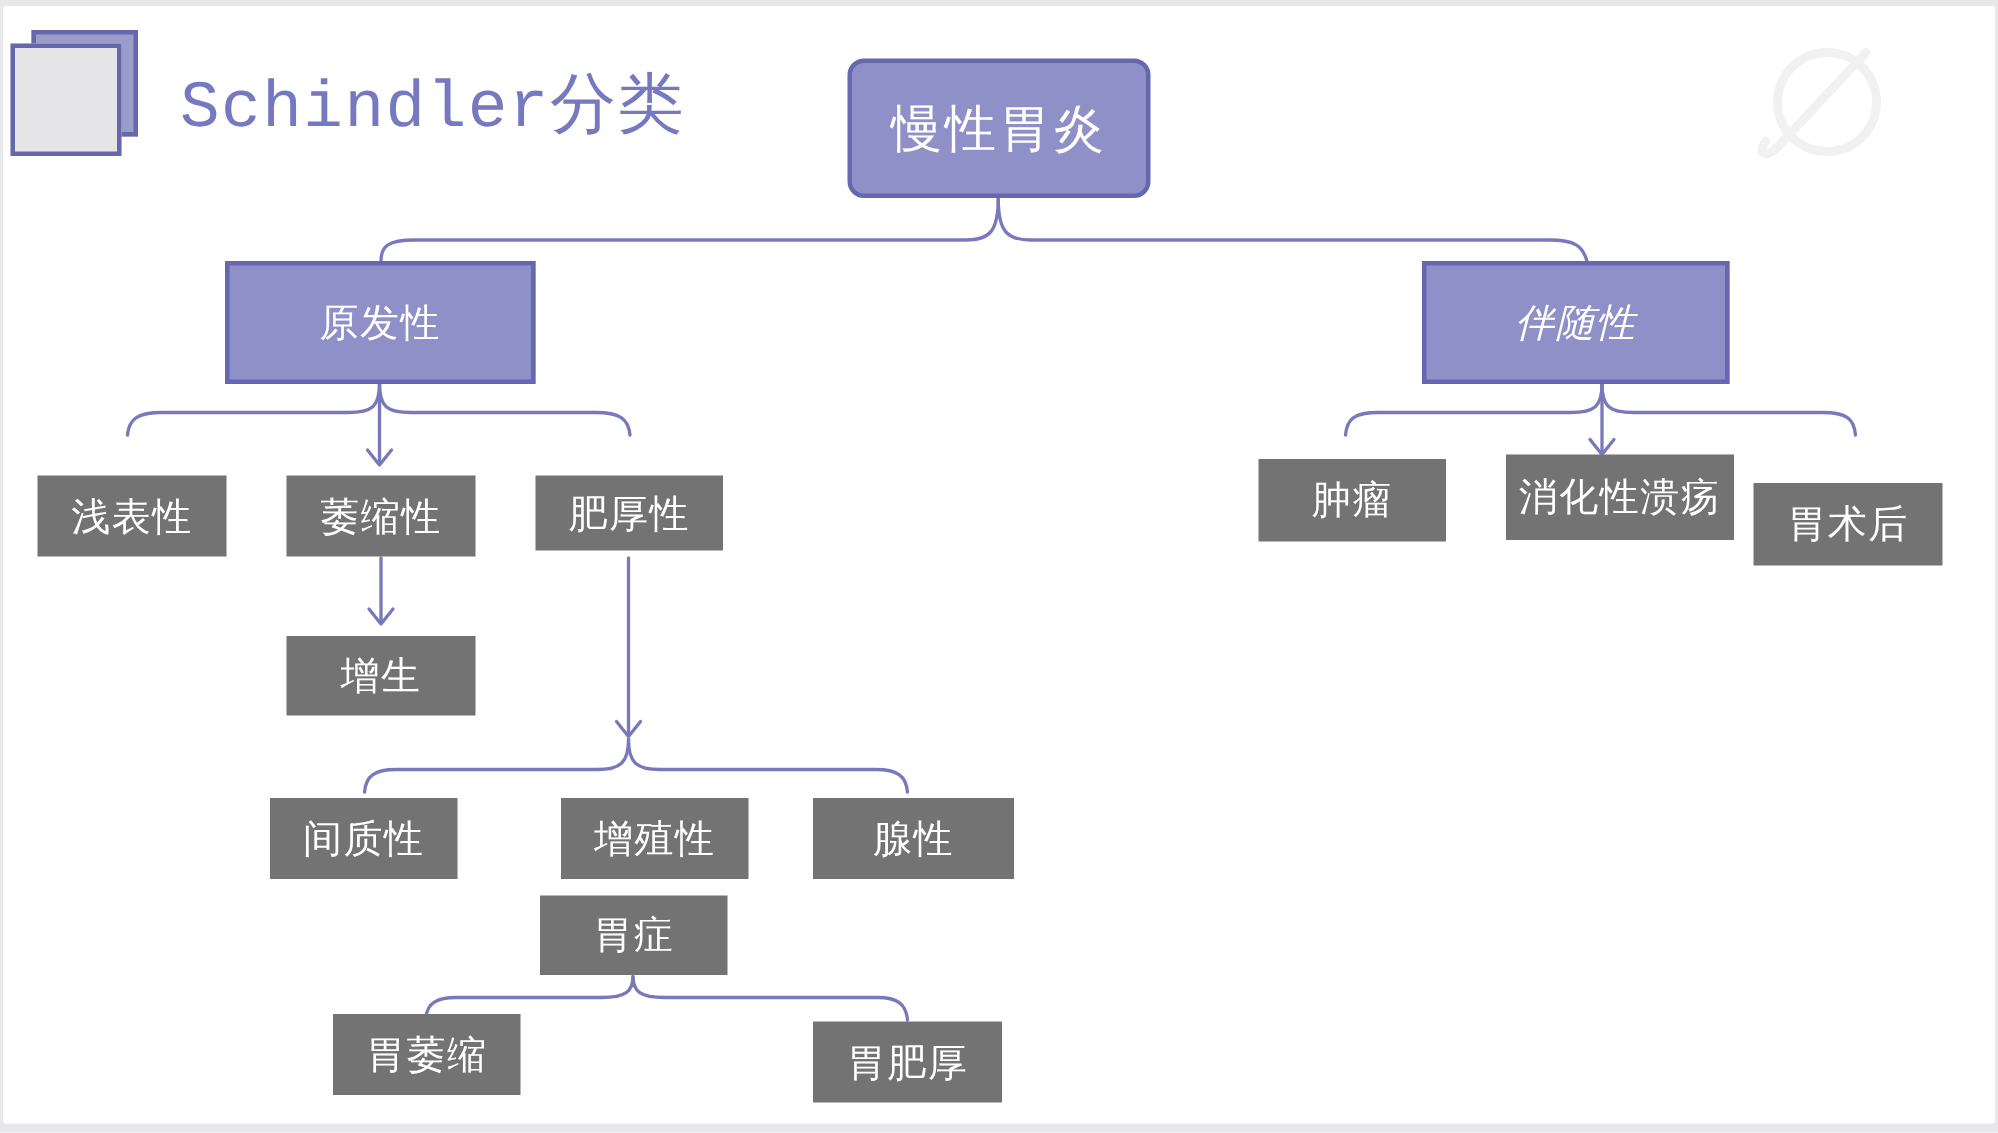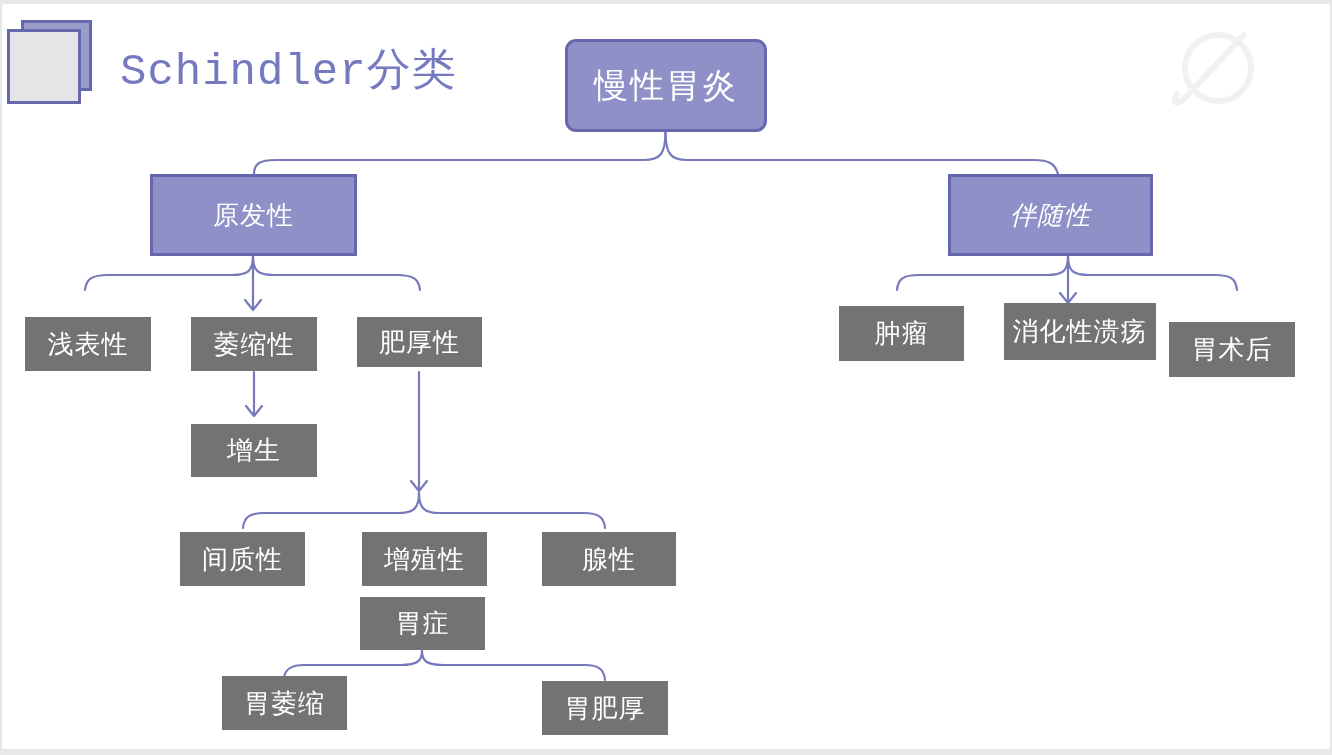--- a/index.html
+++ b/index.html
@@ -106,7 +106,7 @@
   <div class="node" style="left:189px;top:420px;width:126px;height:53px;">增生</div>
 
   <div class="node" style="left:178px;top:528px;width:125px;height:54px;">间质性</div>
-  <div class="node" style="left:360px;top:528px;width:125px;height:54px;">增殖性</div>
+  <div class="node" style="left:372px;top:528px;width:125px;height:54px;">增殖性</div>
   <div class="node" style="left:540px;top:528px;width:134px;height:54px;">腺性</div>
 
   <div class="node" style="left:358px;top:593px;width:125px;height:53px;">胃症</div>

